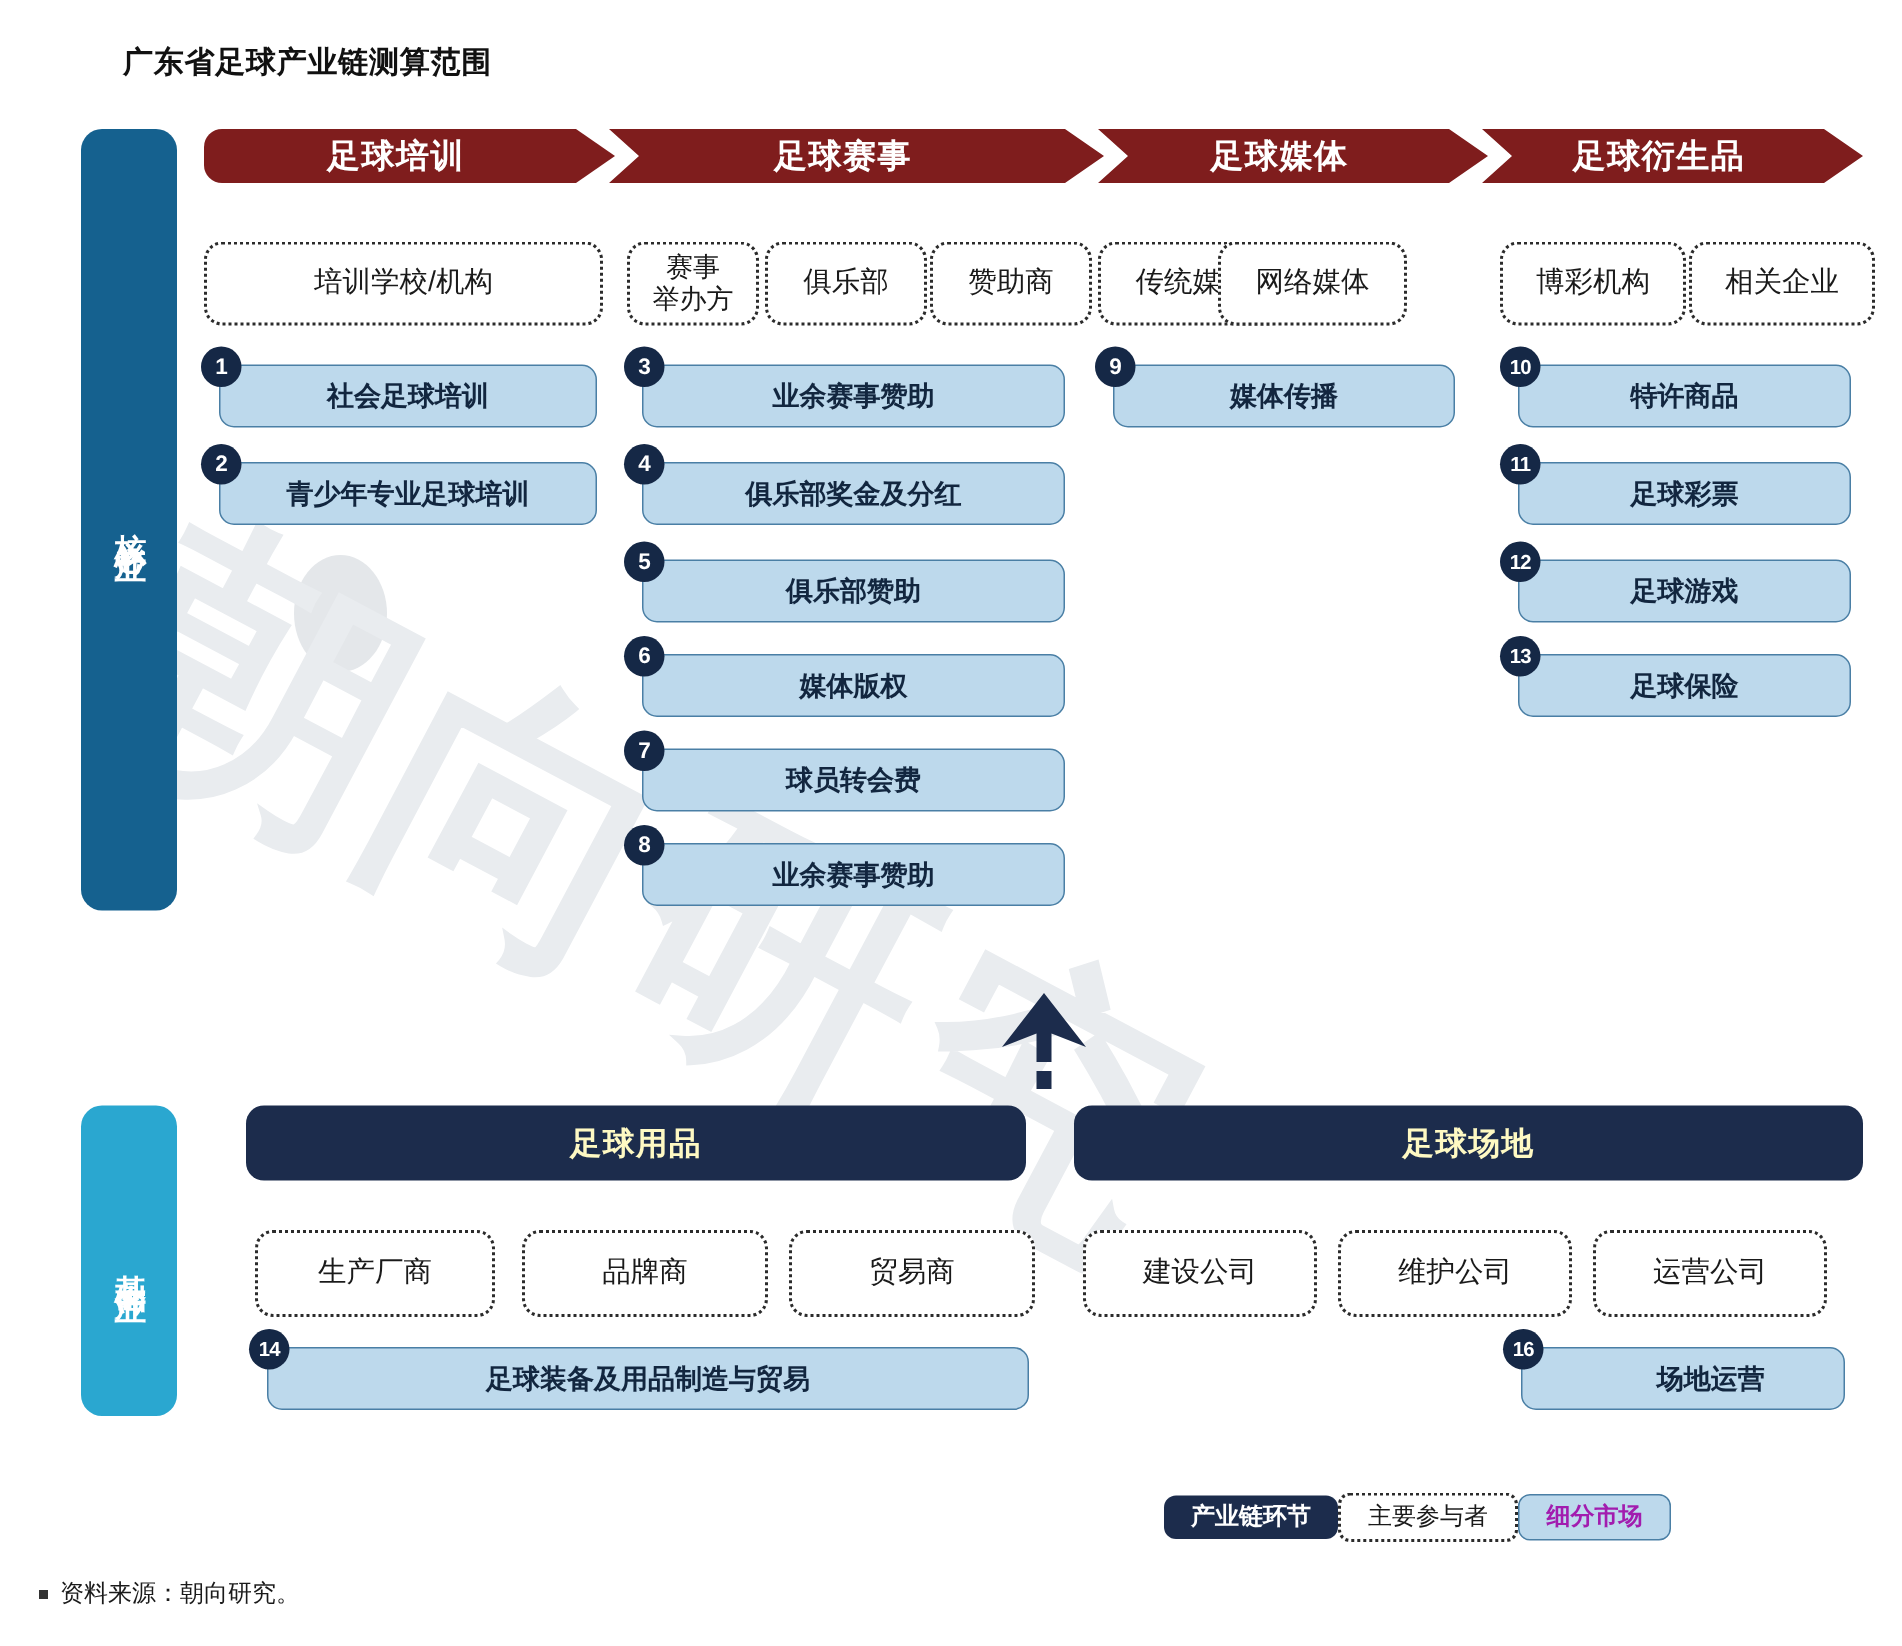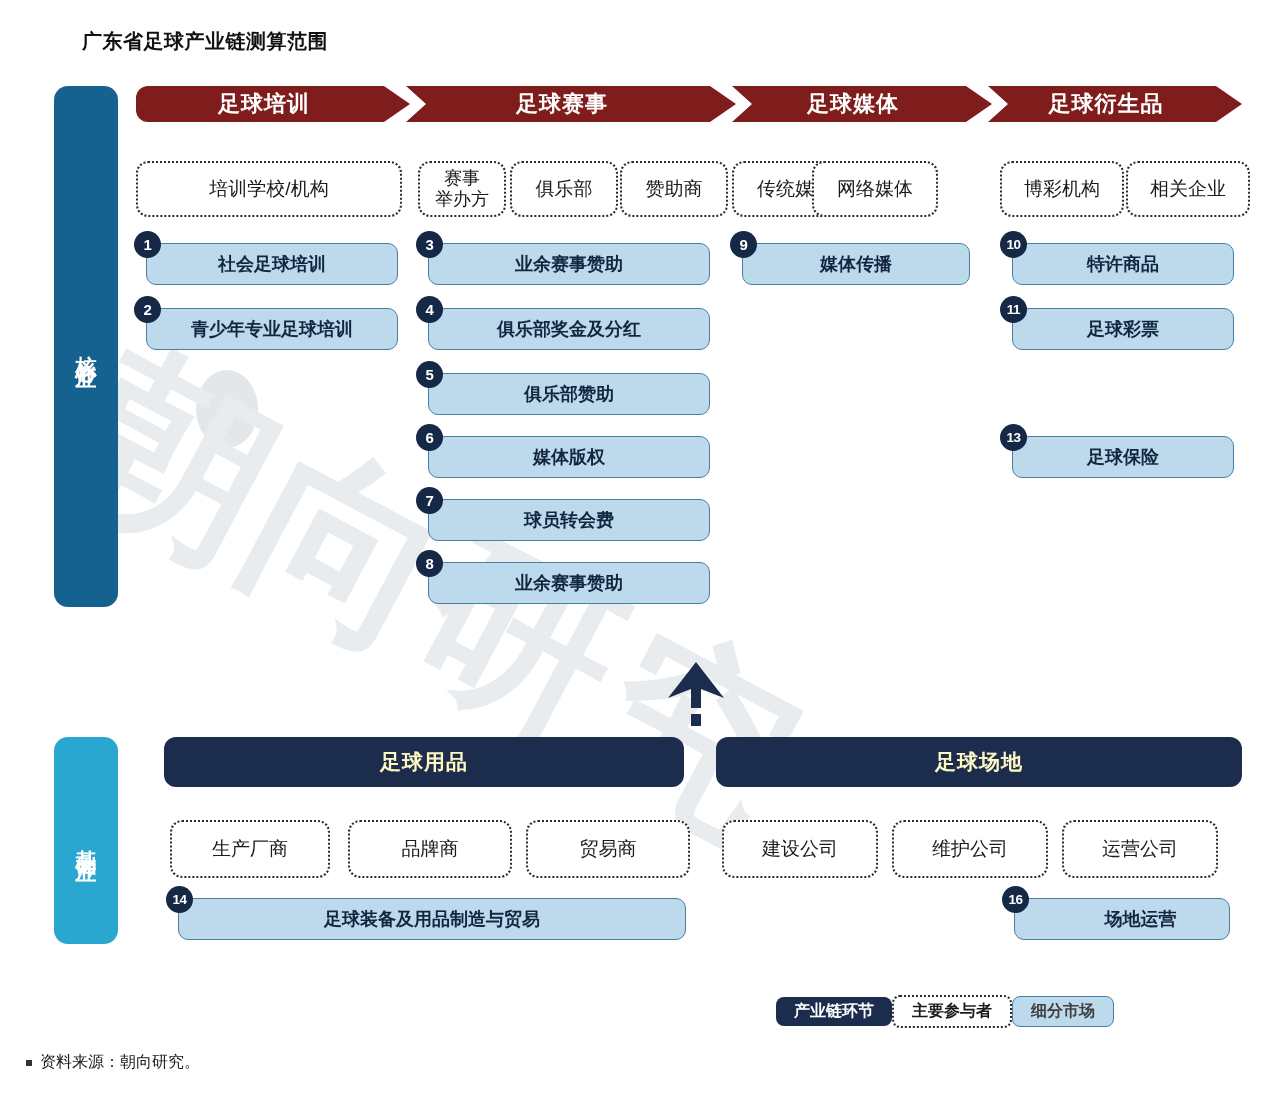--- a/index.html
+++ b/index.html
@@ -273,6 +273,10 @@
     <div class="badge two">11</div>
     <span>足球彩票</span>
   </div>
+  <div class="mbox" style="left:1012px;top:373px;width:222px;height:42px;">
+    <div class="badge two">12</div>
+    <span>足球游戏</span>
+  </div>
   <div class="mbox" style="left:1012px;top:436px;width:222px;height:42px;">
     <div class="badge two">13</div>
     <span>足球保险</span>

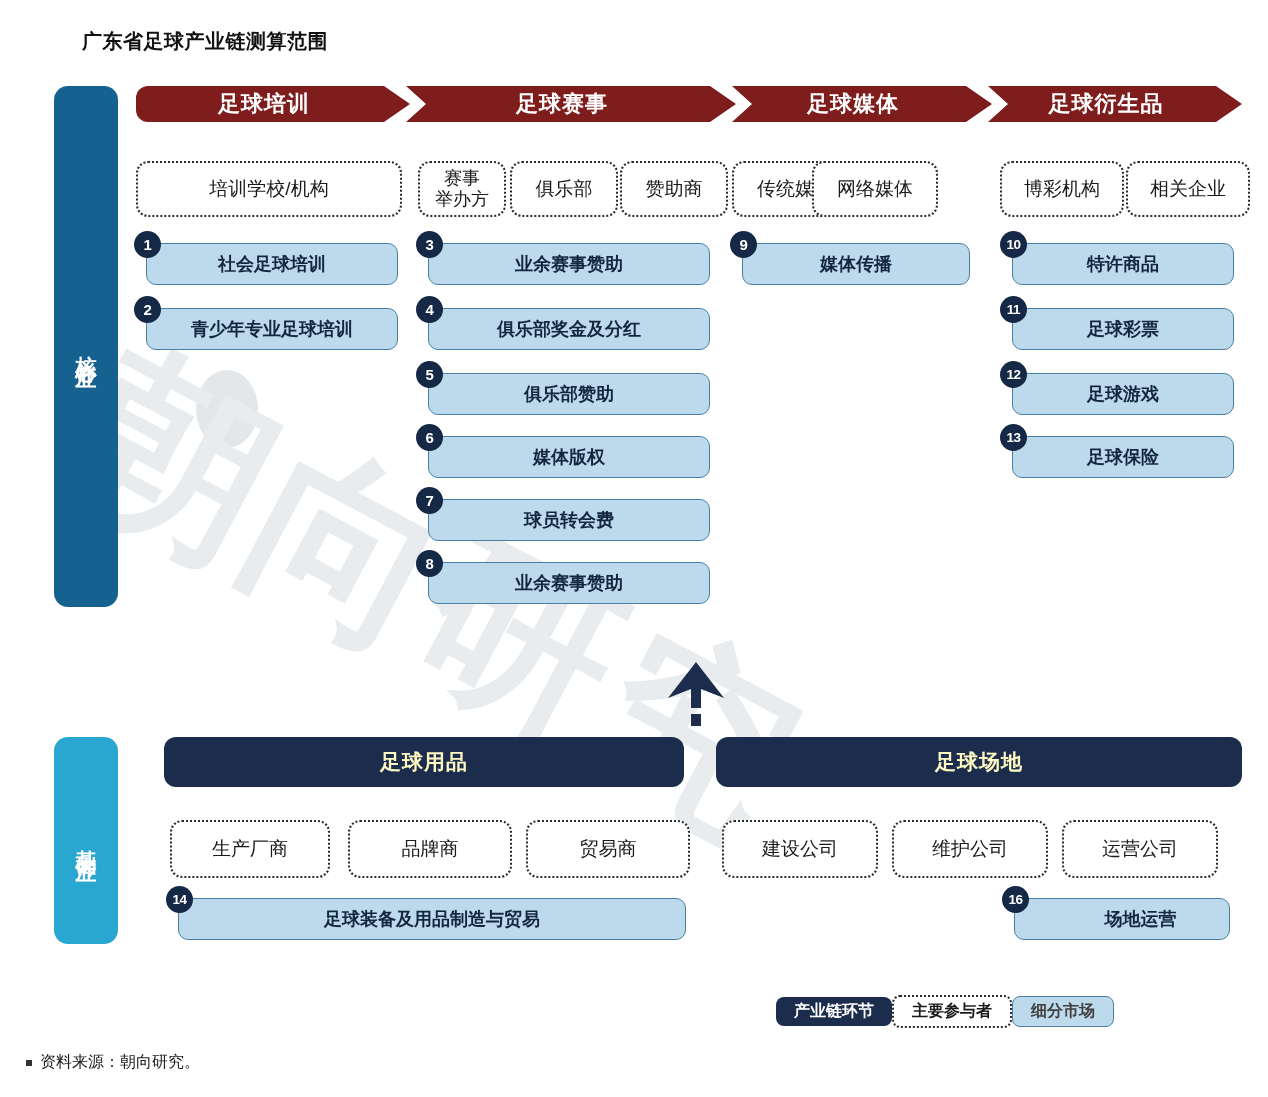--- a/index.html
+++ b/index.html
@@ -154,7 +154,7 @@
     white-space:nowrap;
   }
   .lg-dark{ background:#1c2c4c; color:#fff;}
-  .lg-dot{ background:#fff; border:2px dotted #2b2b2b; color:#1a1a1a; font-weight:700; font-size:16px;}
+  .lg-dot{ background:#fff; border:2px dotted #2b2b2b; color:#1a1a1a; font-weight:400; font-size:16px;}
   .lg-blue{ background:#bdd9ec; border:1.6px solid #4a7fa5; color:#404040;}
 
   

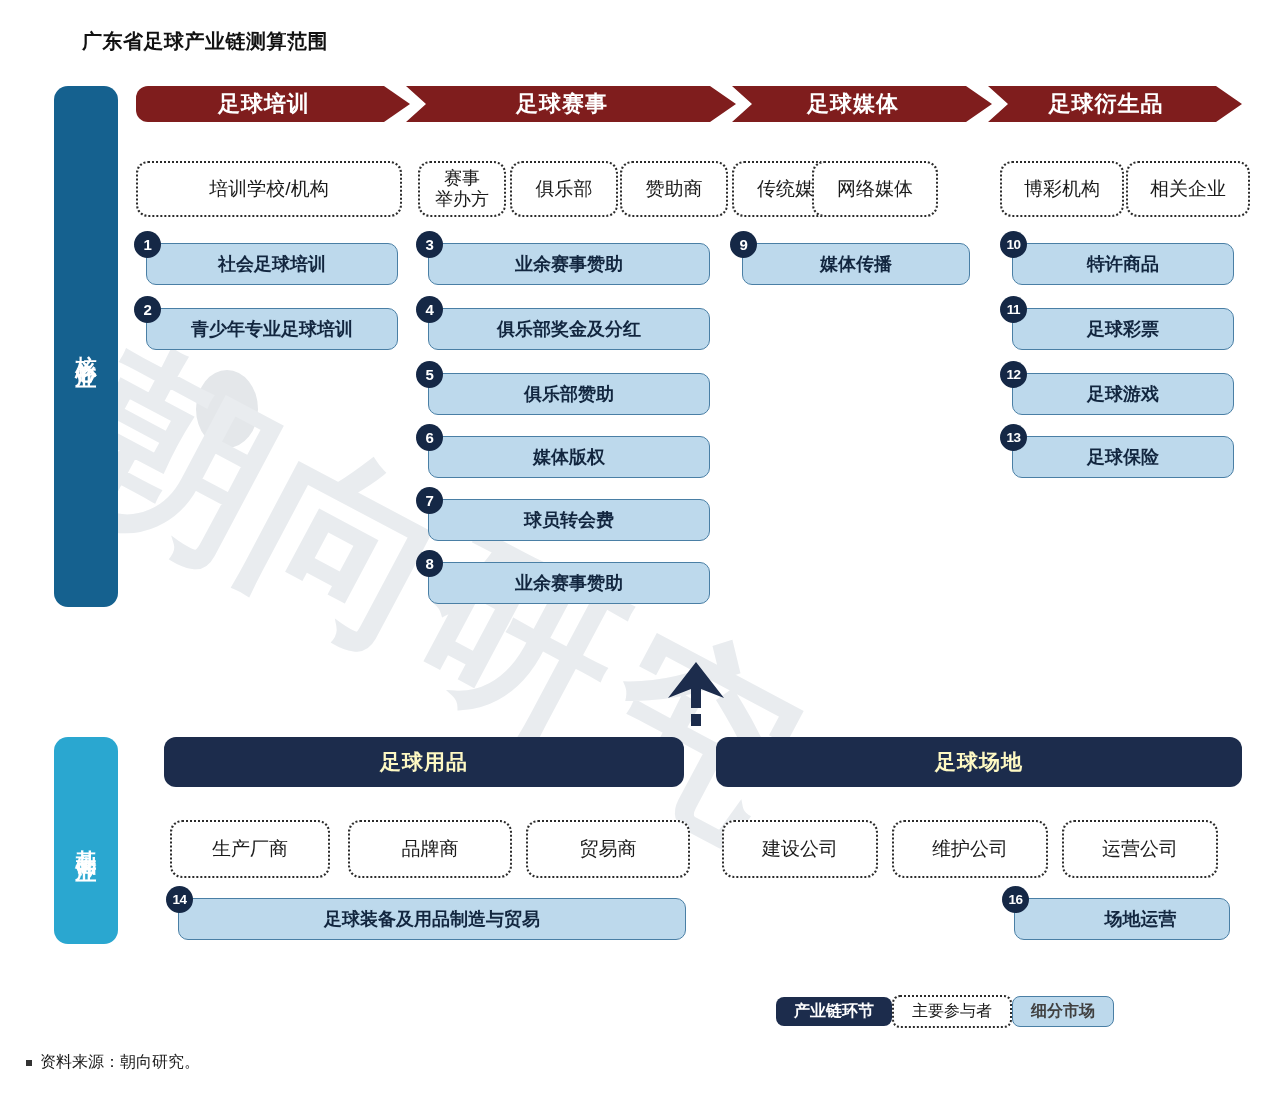--- a/index.html
+++ b/index.html
@@ -155,7 +155,7 @@
   }
   .lg-dark{ background:#1c2c4c; color:#fff;}
   .lg-dot{ background:#fff; border:2px dotted #2b2b2b; color:#1a1a1a; font-weight:400; font-size:16px;}
-  .lg-blue{ background:#bdd9ec; border:1.6px solid #4a7fa5; color:#404040;}
+  .lg-blue{ background:#bdd9ec; border:1.6px solid #4a7fa5; color:#a21caf;}
 
   
   .source{

